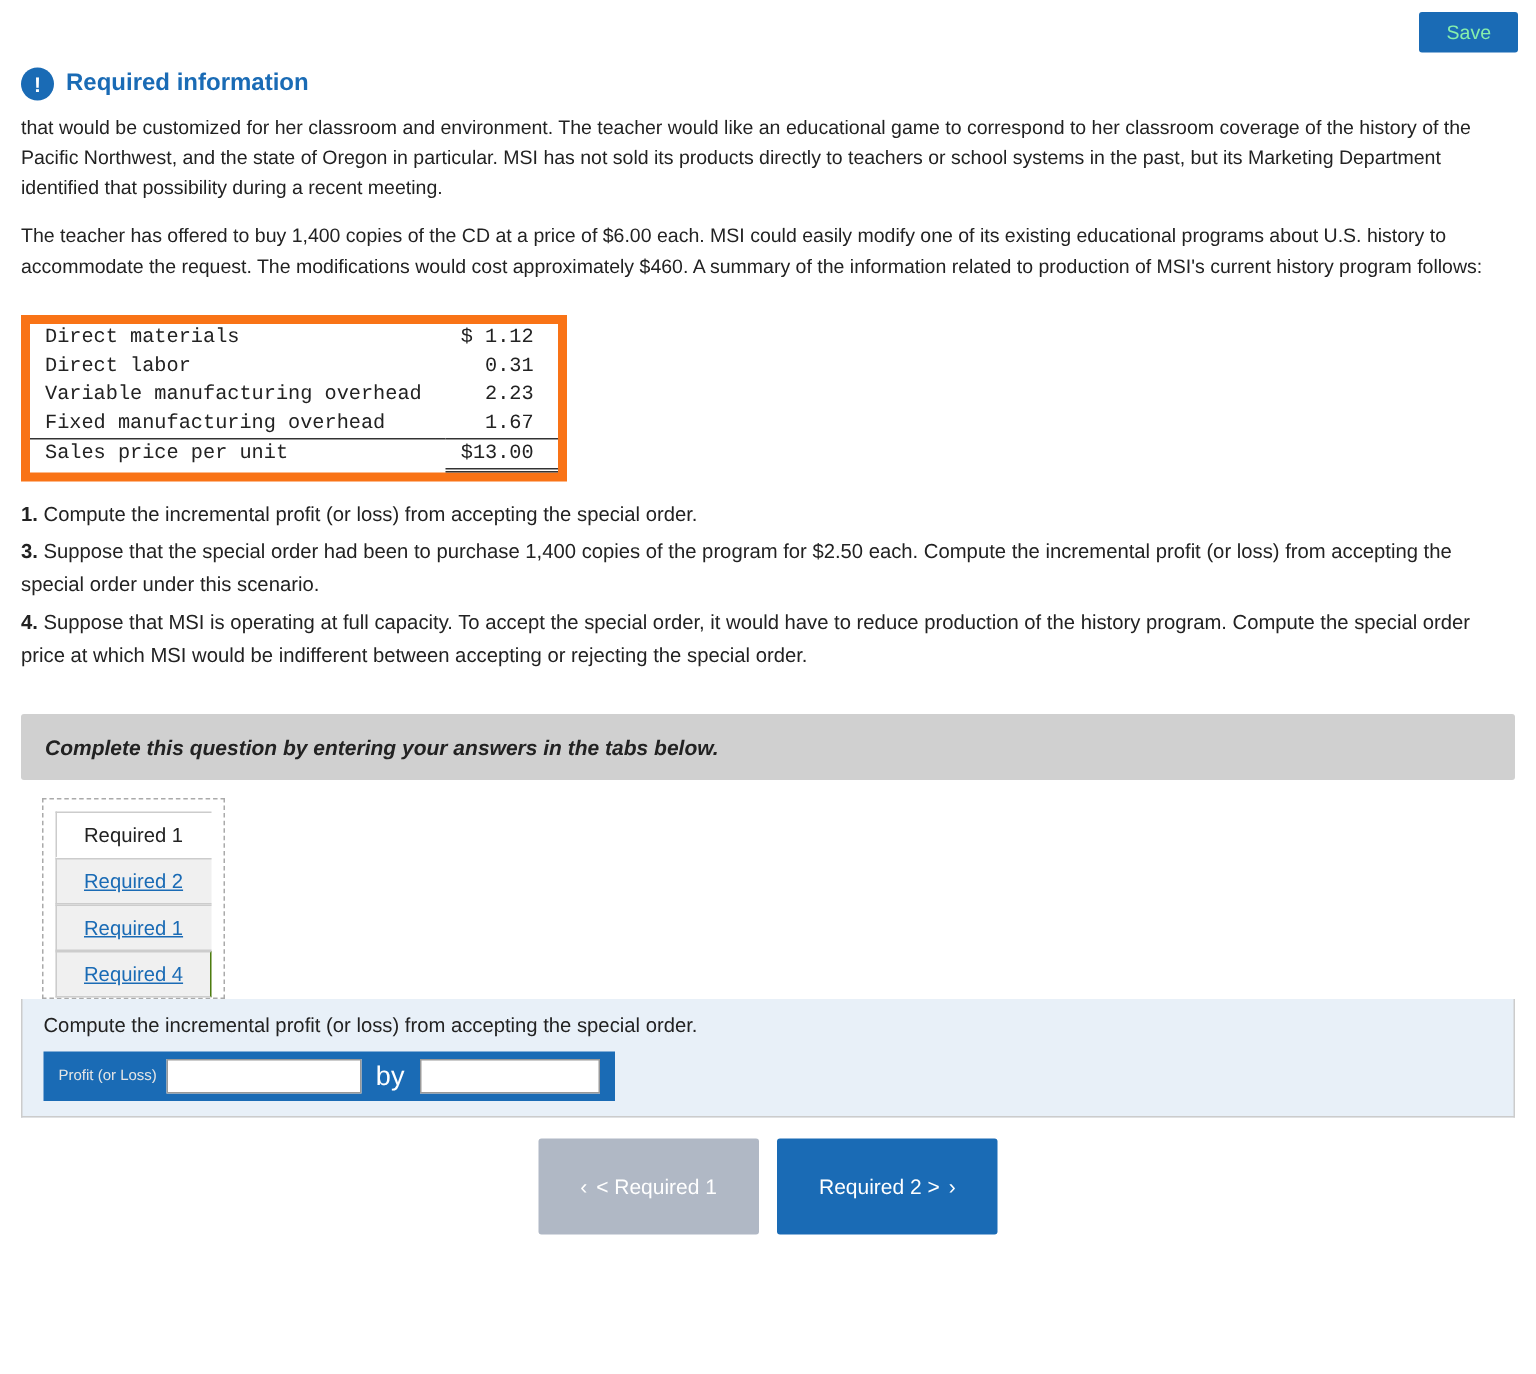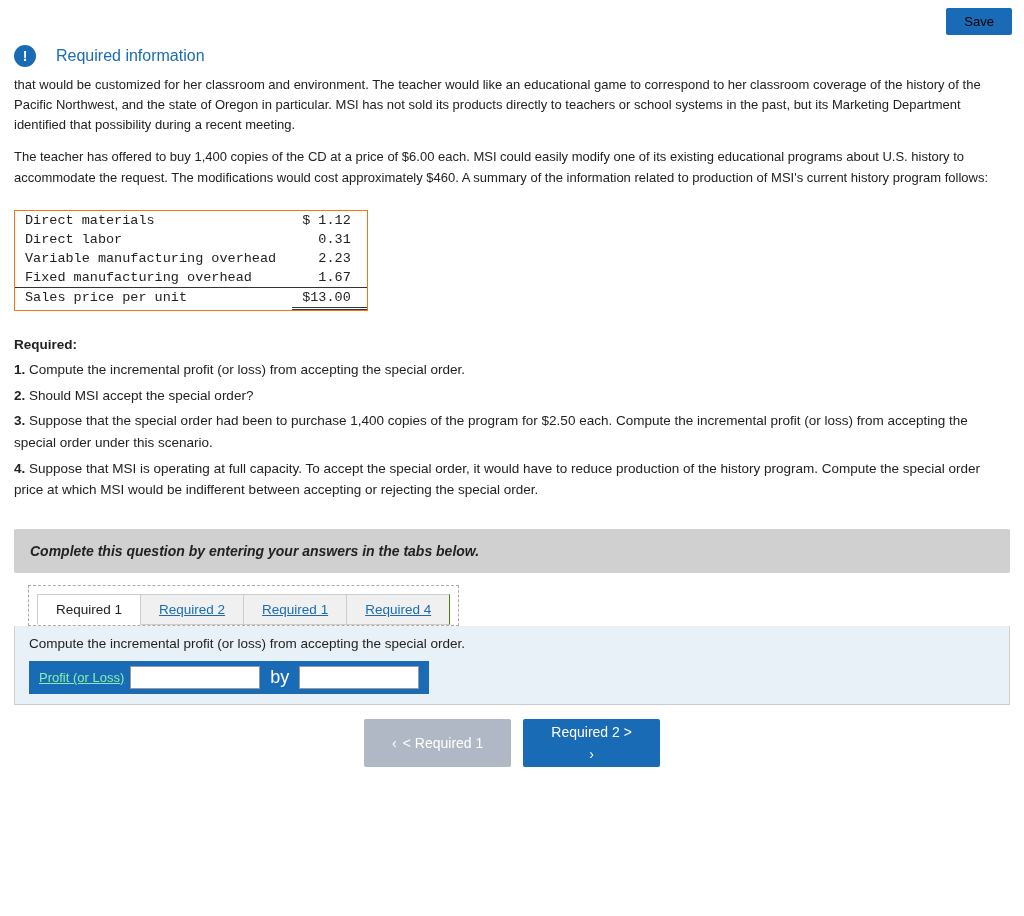--- a/index.html
+++ b/index.html
@@ -21,7 +21,7 @@
 
     .top-bar-btn {
       background: #1a6bb5;
-      color: #000000;
+      color: #86efac;
       border: none;
       padding: 6px 18px;
       font-size: 13px;

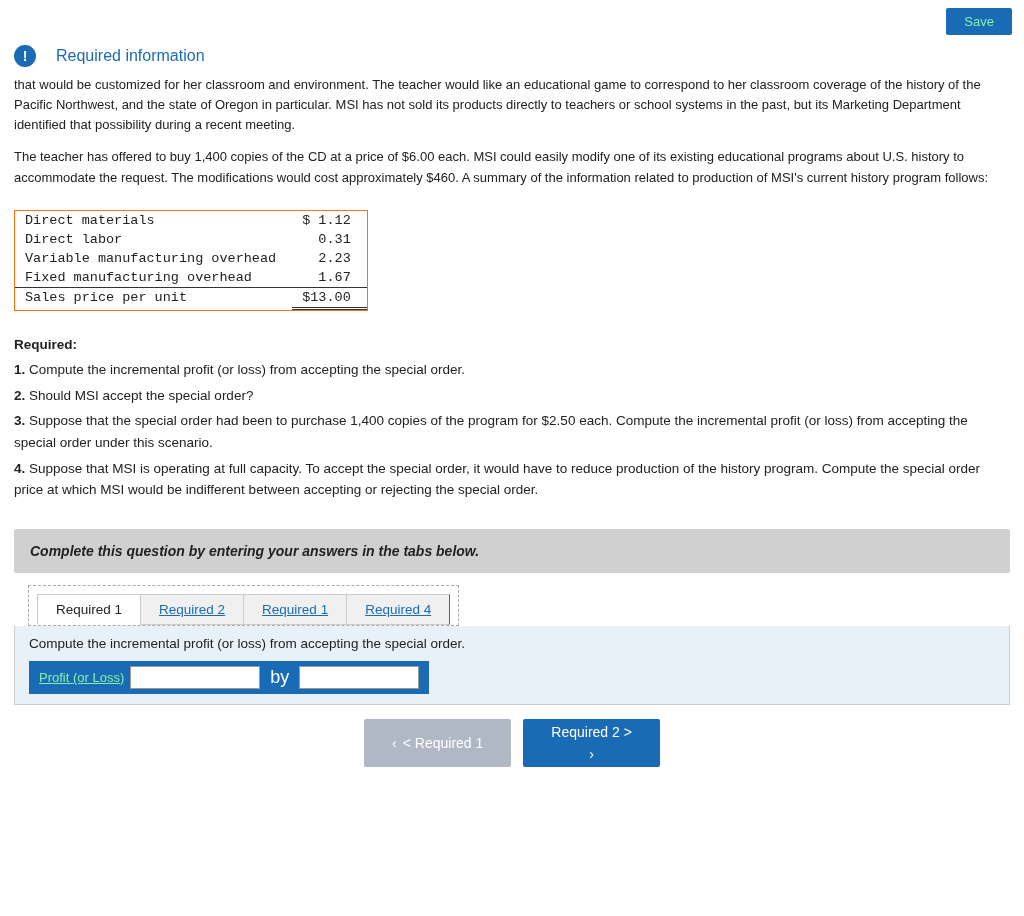--- a/index.html
+++ b/index.html
@@ -52,9 +52,8 @@
 
     .required-info-label {
       color: #1a6bb5;
-      font-weight: normal;
+      font-weight: bold;
       font-size: 16px;
-      margin-left: 12px;
     }
 
     .main-text {

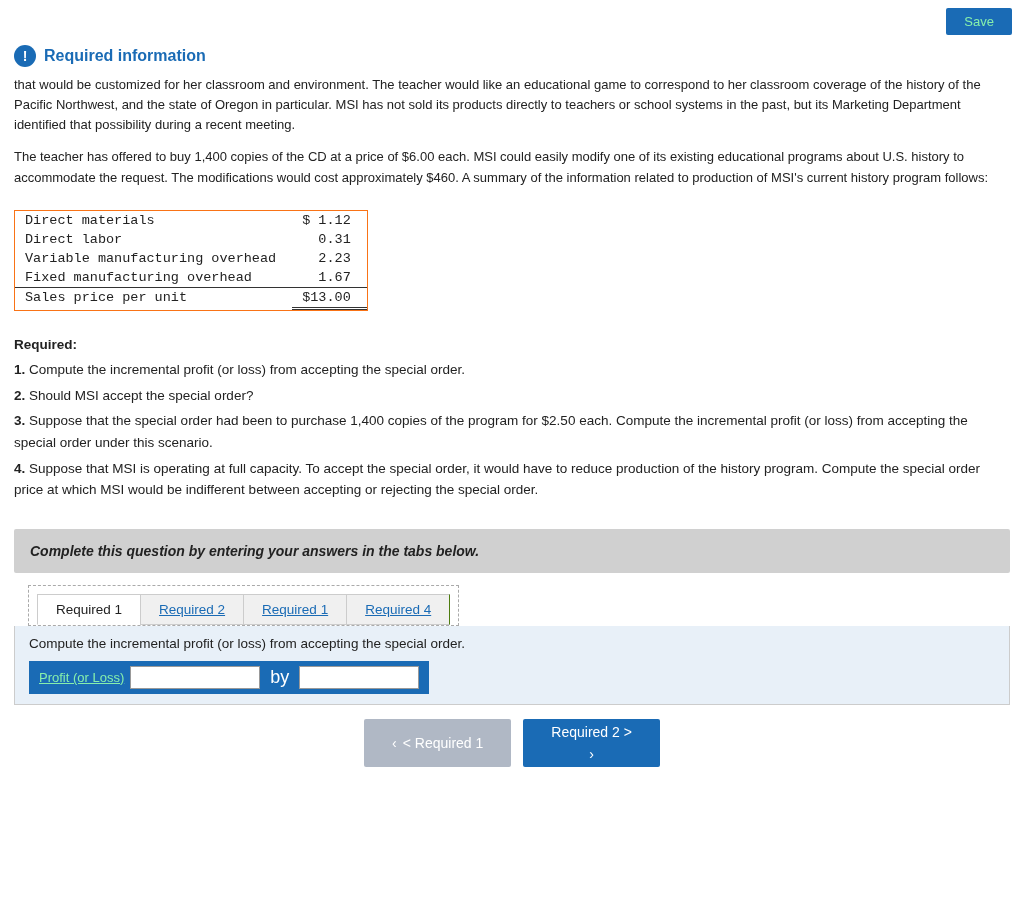--- a/index.html
+++ b/index.html
@@ -67,9 +67,9 @@
     }
 
     .cost-table-wrapper {
-      margin: 10px 14px 12px 14px;
+      margin: 10px 14px 0 14px;
       display: inline-block;
-      border: 1px solid #f97316;
+      border: 6px solid #f97316;
     }
 
     .cost-table {

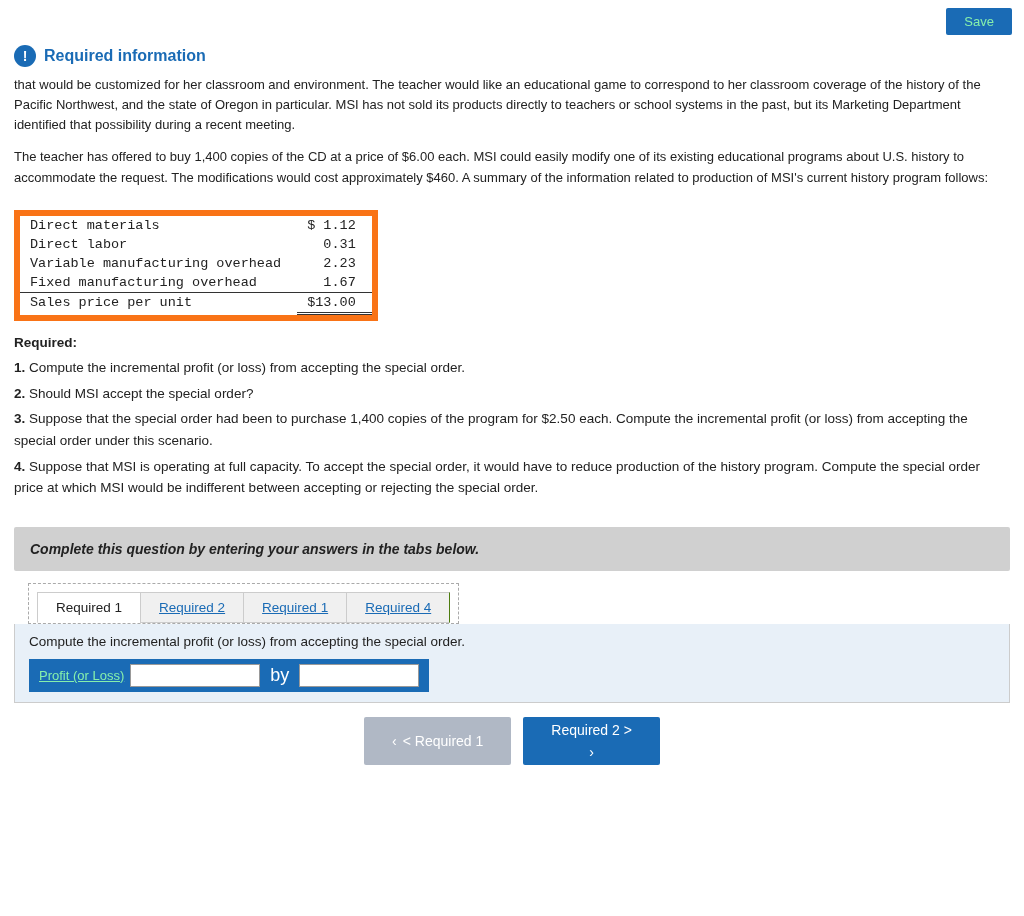--- a/index.html
+++ b/index.html
@@ -291,7 +291,6 @@
 
 
 <div class="required-section">
-  <p class="req-title">Required:</p>
   <p><strong>1.</strong> Compute the incremental profit (or loss) from accepting the special order.</p>
   <p><strong>2.</strong> Should MSI accept the special order?</p>
   <p><strong>3.</strong> Suppose that the special order had been to purchase 1,400 copies of the program for $2.50 each. Compute the incremental profit (or loss) from accepting the special order under this scenario.</p>

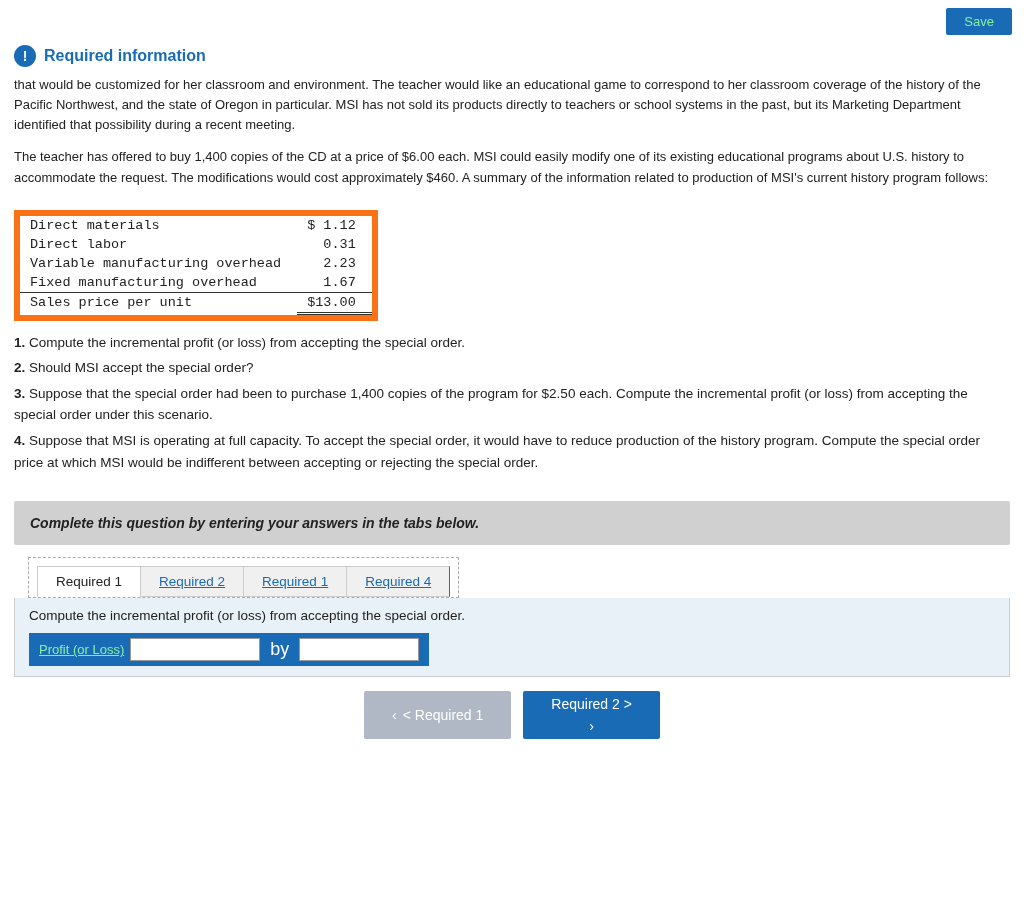--- a/index.html
+++ b/index.html
@@ -292,7 +292,6 @@
 
 <div class="required-section">
   <p><strong>1.</strong> Compute the incremental profit (or loss) from accepting the special order.</p>
-  <p><strong>2.</strong> Should MSI accept the special order?</p>
   <p><strong>3.</strong> Suppose that the special order had been to purchase 1,400 copies of the program for $2.50 each. Compute the incremental profit (or loss) from accepting the special order under this scenario.</p>
   <p><strong>4.</strong> Suppose that MSI is operating at full capacity. To accept the special order, it would have to reduce production of the history program. Compute the special order price at which MSI would be indifferent between accepting or rejecting the special order.</p>
 </div>

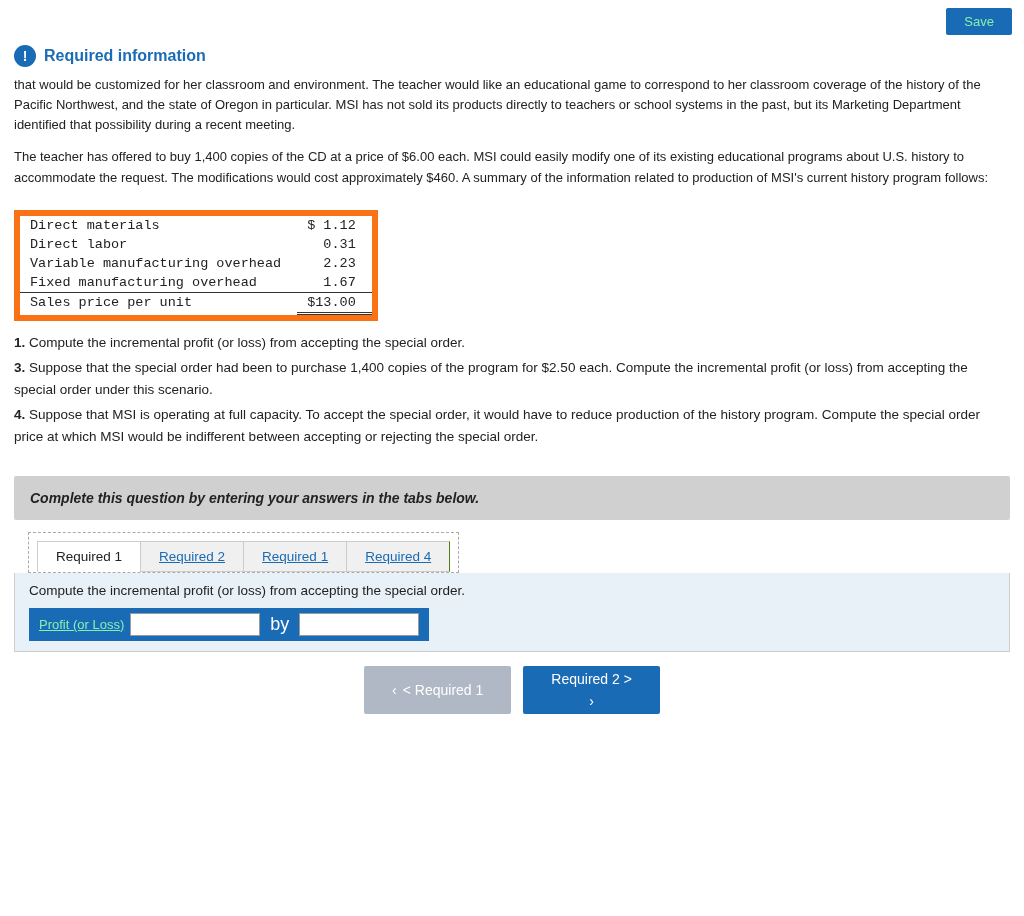--- a/index.html
+++ b/index.html
@@ -127,6 +127,7 @@
       padding: 8px 8px 0 8px;
       display: inline-flex;
       gap: 0;
+      flex-direction: column;
     }
 
     .tab {

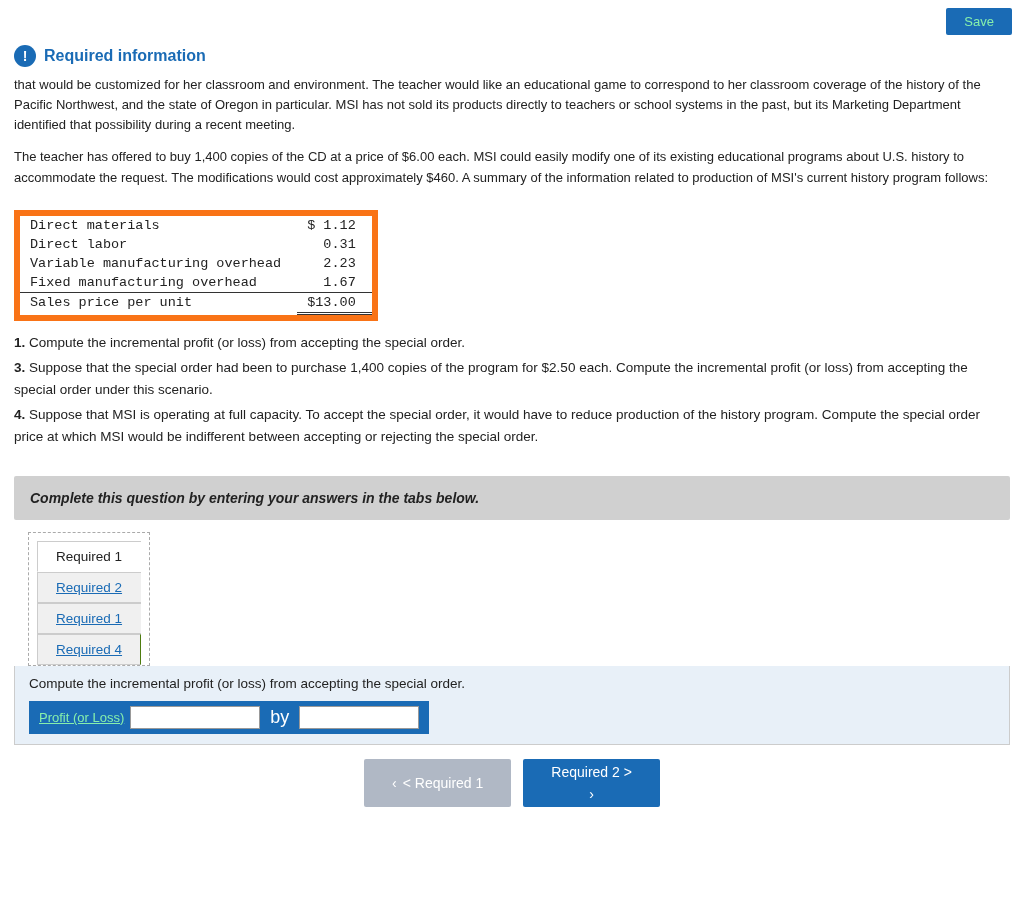--- a/index.html
+++ b/index.html
@@ -171,11 +171,10 @@
     }
 
     .answer-row-label {
-      color: #86efac;
-      font-size: 13px;
+      color: #e5e5e5;
+      font-size: 10px;
       white-space: nowrap;
       font-weight: normal;
-      text-decoration: underline;
     }
 
     .answer-input {

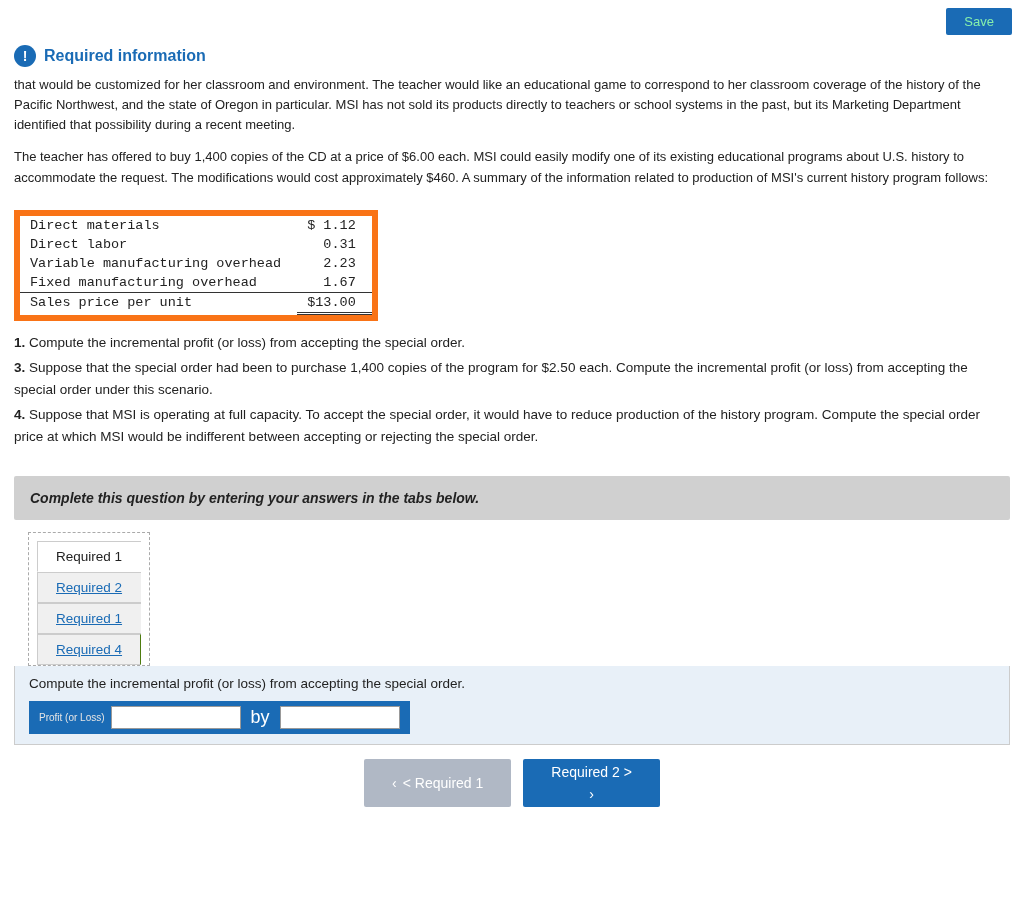--- a/index.html
+++ b/index.html
@@ -223,14 +223,13 @@
       background: #1a6bb5;
       color: #fff;
       border: none;
-      padding: 5px 28px;
+      padding: 24px 28px;
       font-size: 14px;
       cursor: pointer;
       border-radius: 2px;
       display: flex;
       align-items: center;
       gap: 6px;
-      flex-direction: column;
     }
 
     .answer-row-wrapper {

